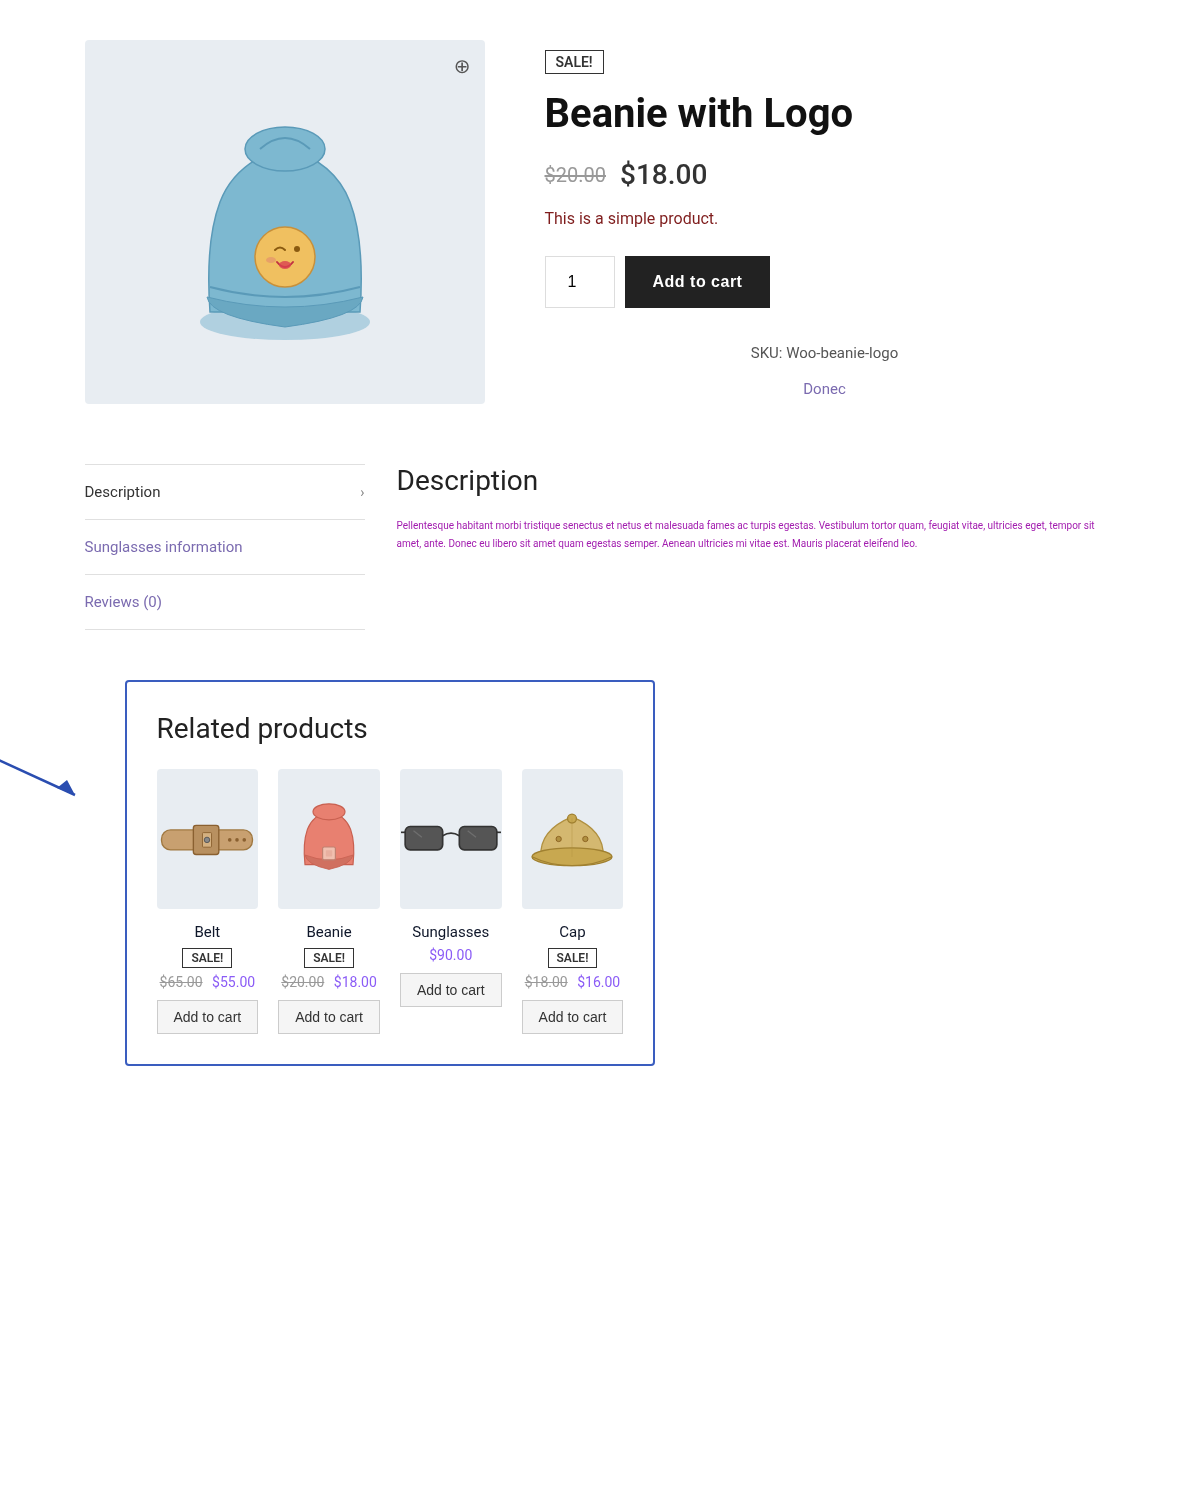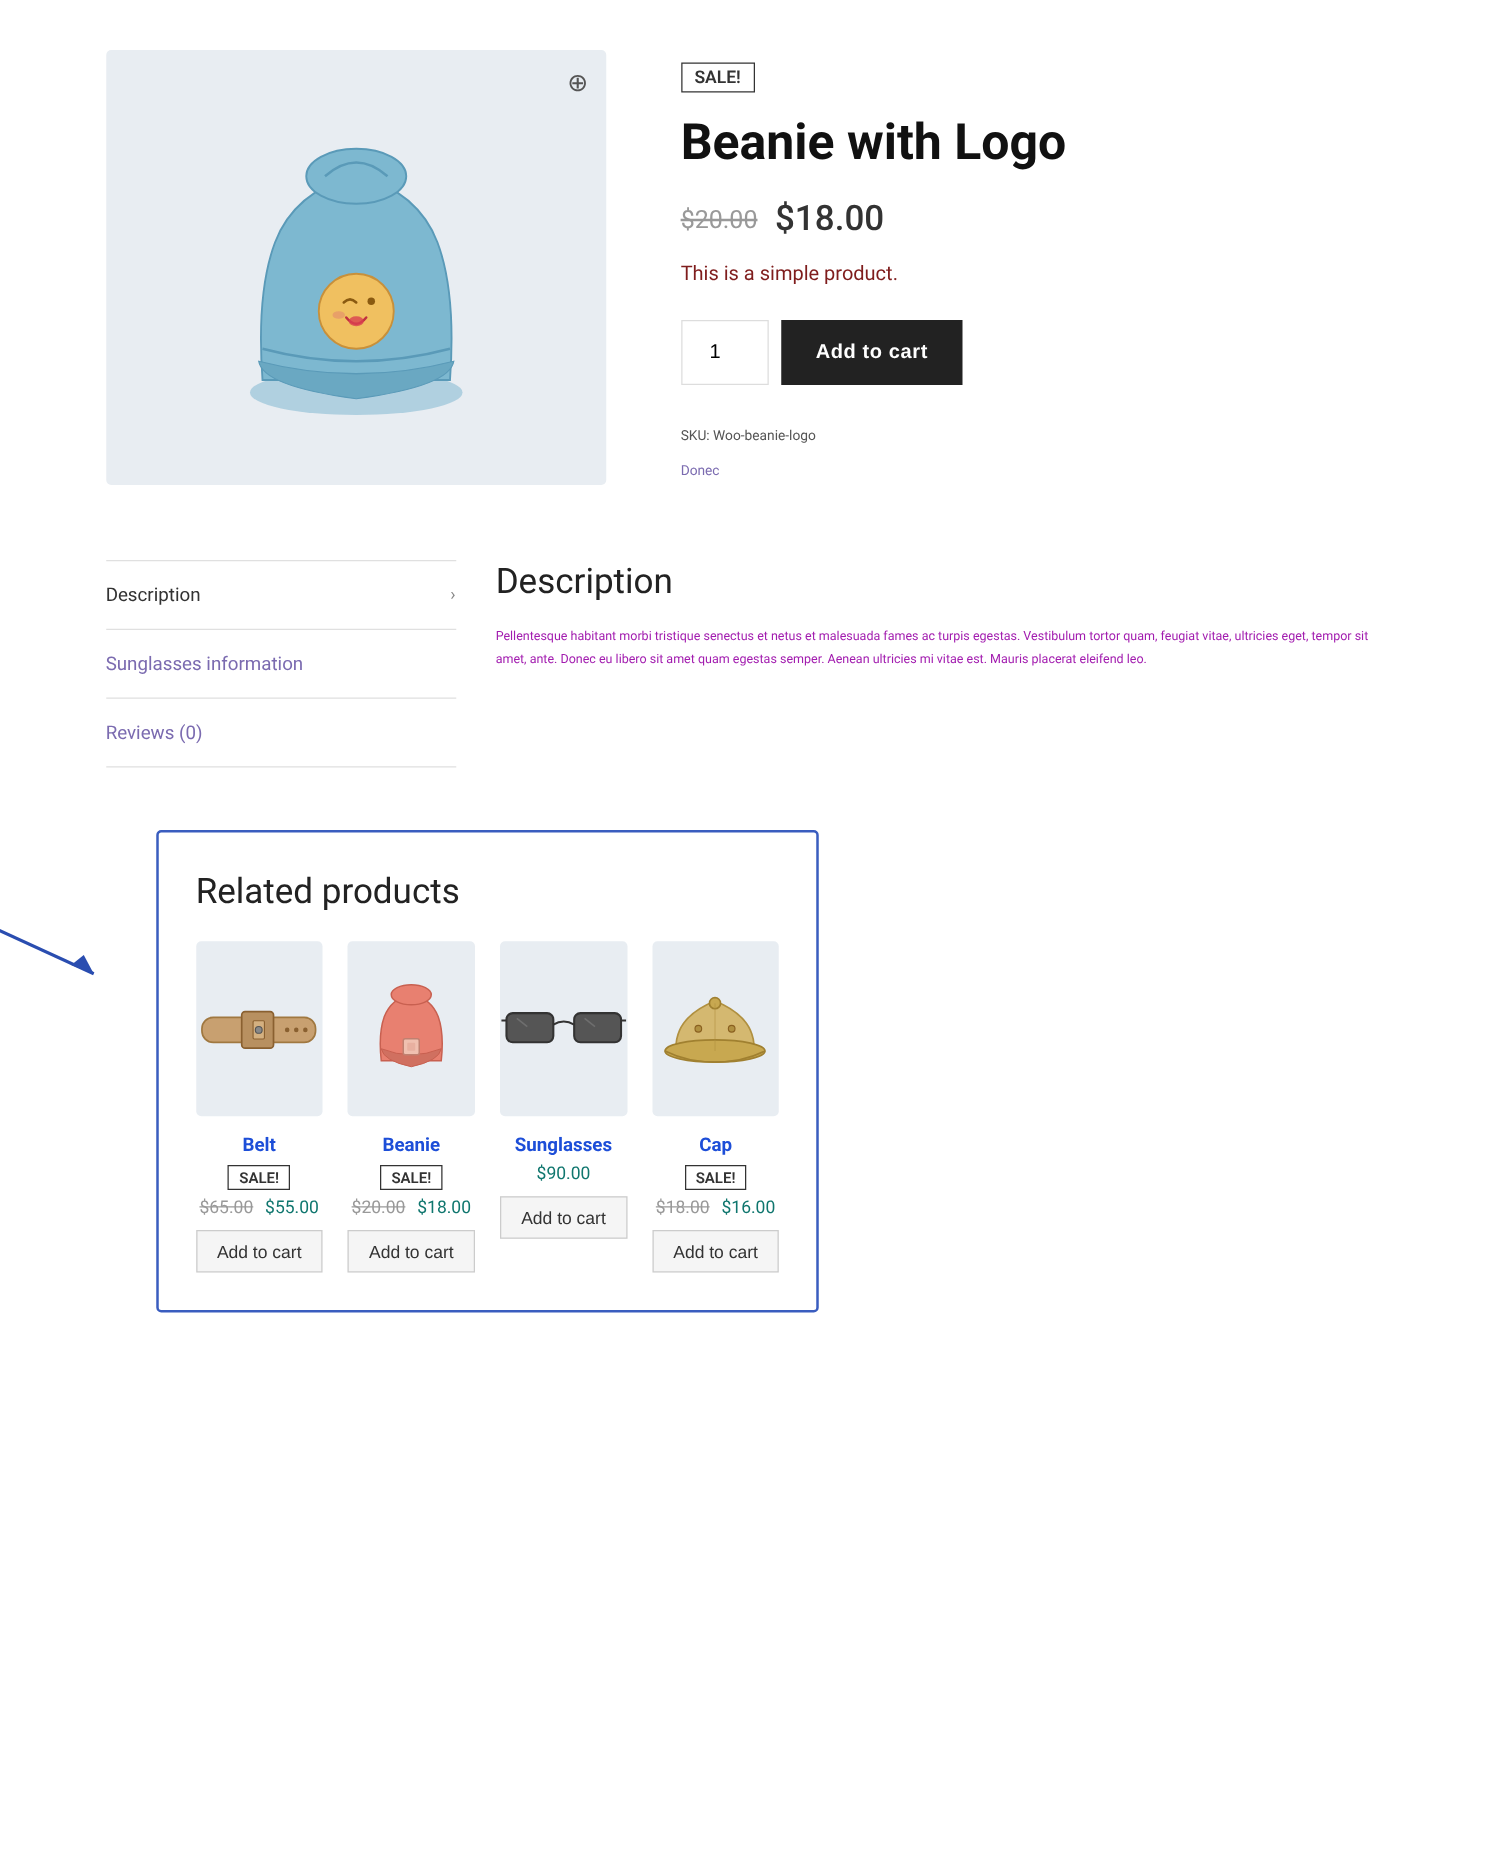--- a/index.html
+++ b/index.html
@@ -24,7 +24,7 @@
     .add-to-cart-row { display: flex; align-items: center; gap: 0; margin-bottom: 30px; }
     .qty-input { width: 70px; height: 52px; border: 1px solid #ddd; text-align: center; font-size: 16px; padding: 0 10px; outline: none; }
     .add-to-cart-btn { background: #222; color: #fff; border: none; padding: 0 28px; height: 52px; font-size: 16px; font-weight: 600; cursor: pointer; letter-spacing: 0.5px; margin-left: 10px; }
-    .product-meta { font-size: 11px; color: #555; line-height: 2; }
+    .product-meta { font-size: 15px; color: #555; line-height: 2; text-align: center; }
     .product-meta a { color: #666; }
     .product-meta .edit-link { color: #7b6bb0; text-decoration: none; display: block; margin-top: 6px; }
 

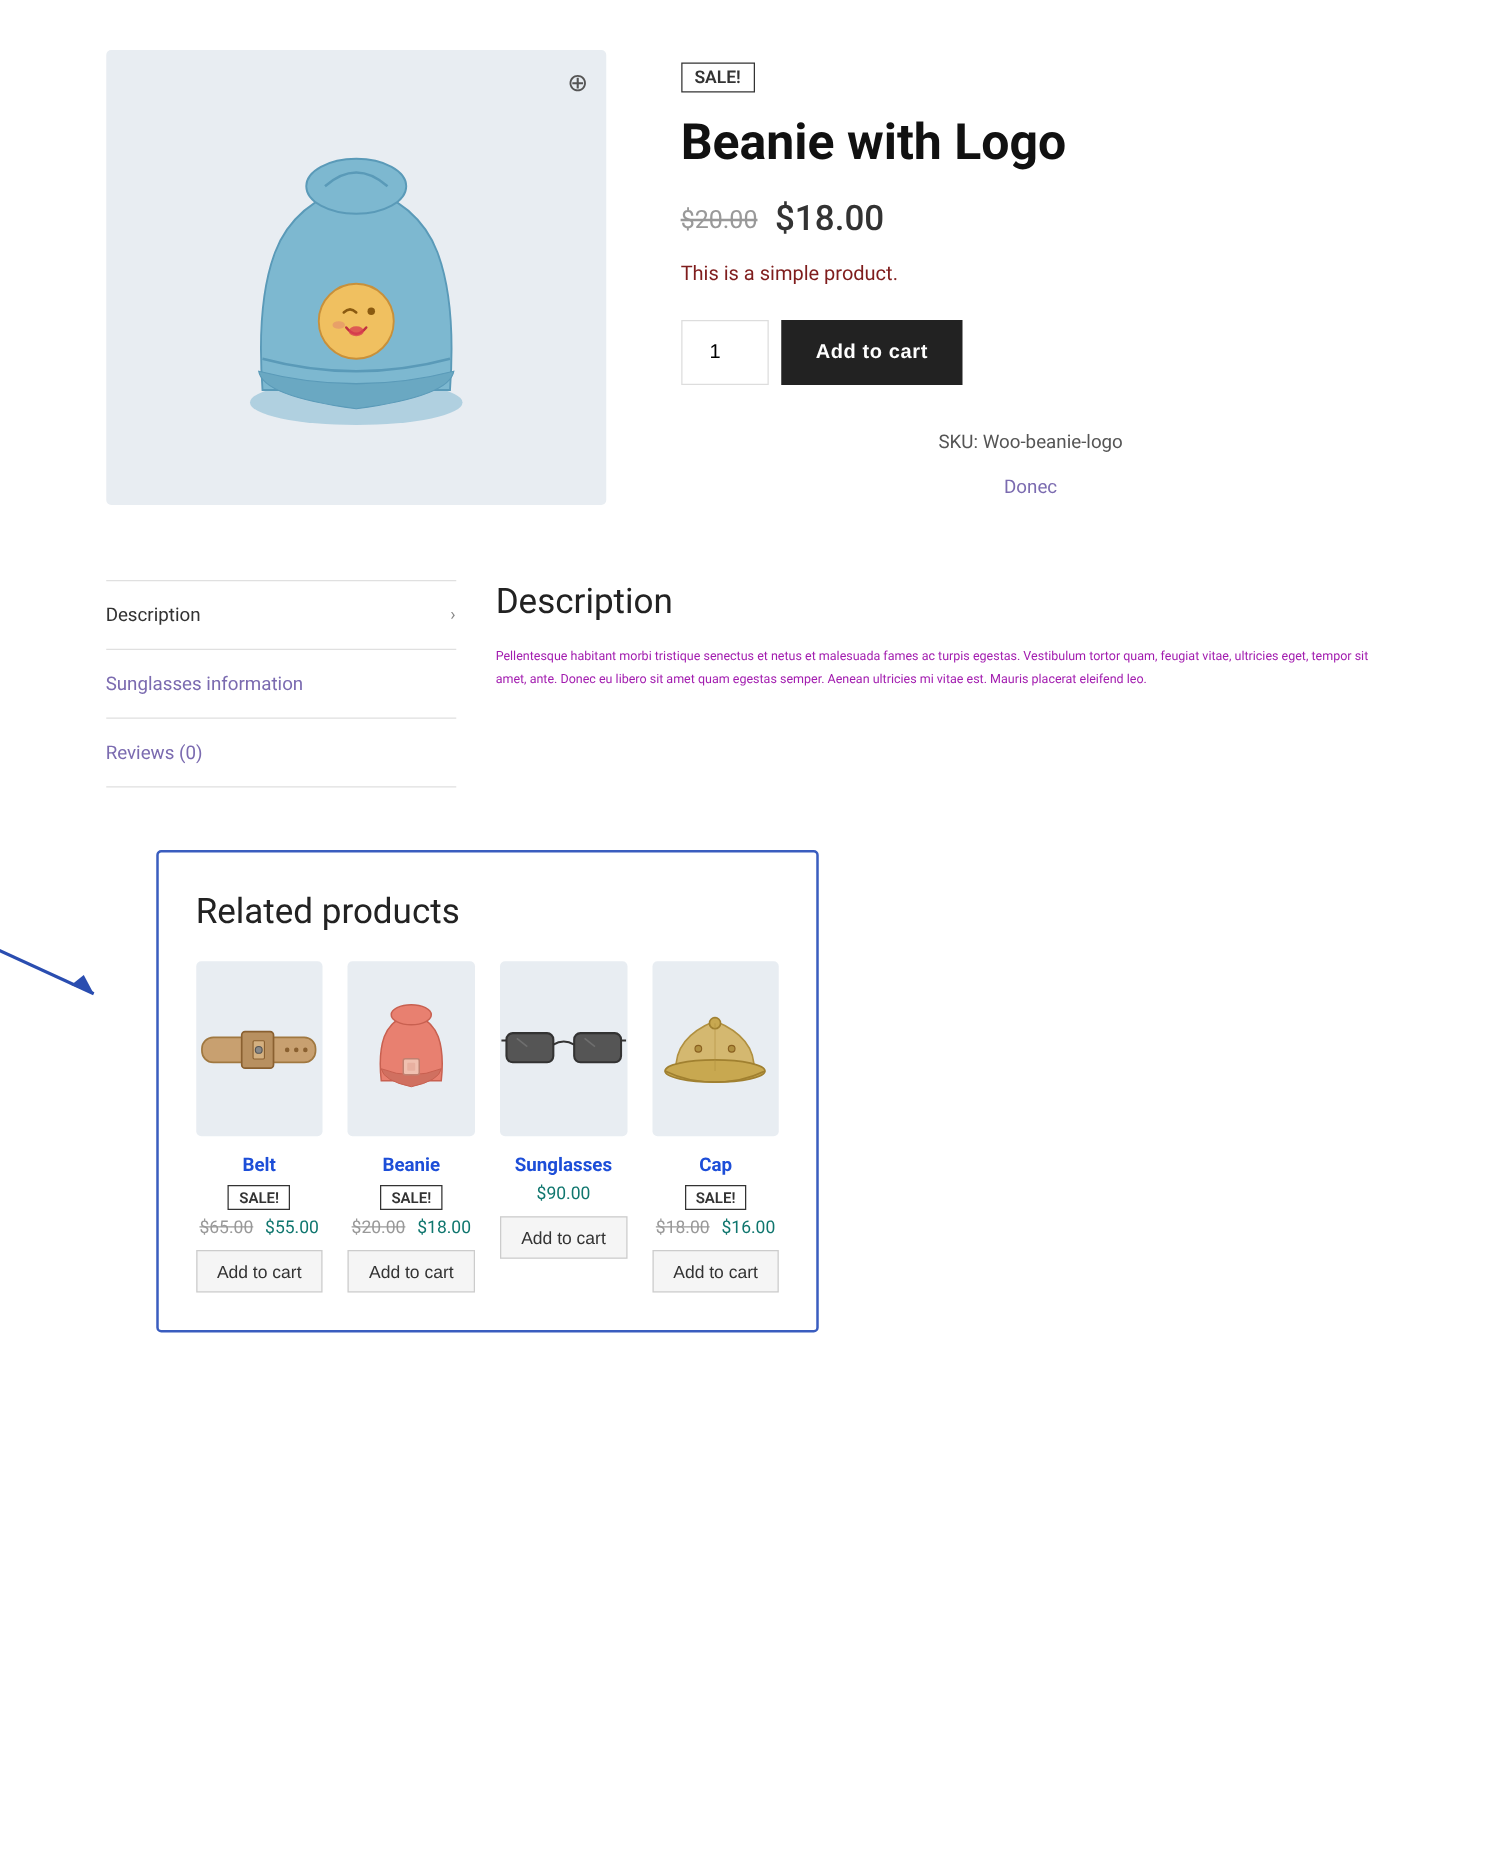--- a/index.html
+++ b/index.html
@@ -46,7 +46,7 @@
     .product-card { text-align: center; }
     .product-card-image { background: #e8edf2; border-radius: 4px; height: 140px; display: flex; align-items: center; justify-content: center; margin-bottom: 14px; }
     .product-card-image svg, .product-card-image .product-img-inner { width: 100px; height: 80px; }
-    .product-card-name { font-size: 15px; font-weight: 700; color: #1d4ed8; margin-bottom: 6px; }
+    .product-card-name { font-size: 15px; font-weight: 400; color: #0f172a; margin-bottom: 6px; }
     .product-card-badge { display: inline-block; border: 1px solid #333; padding: 2px 8px; font-size: 12px; font-weight: 600; margin-bottom: 6px; }
     .product-card-price { font-size: 14px; color: #555; margin-bottom: 10px; }
     .product-card-price .orig { text-decoration: line-through; color: #999; margin-right: 6px; }

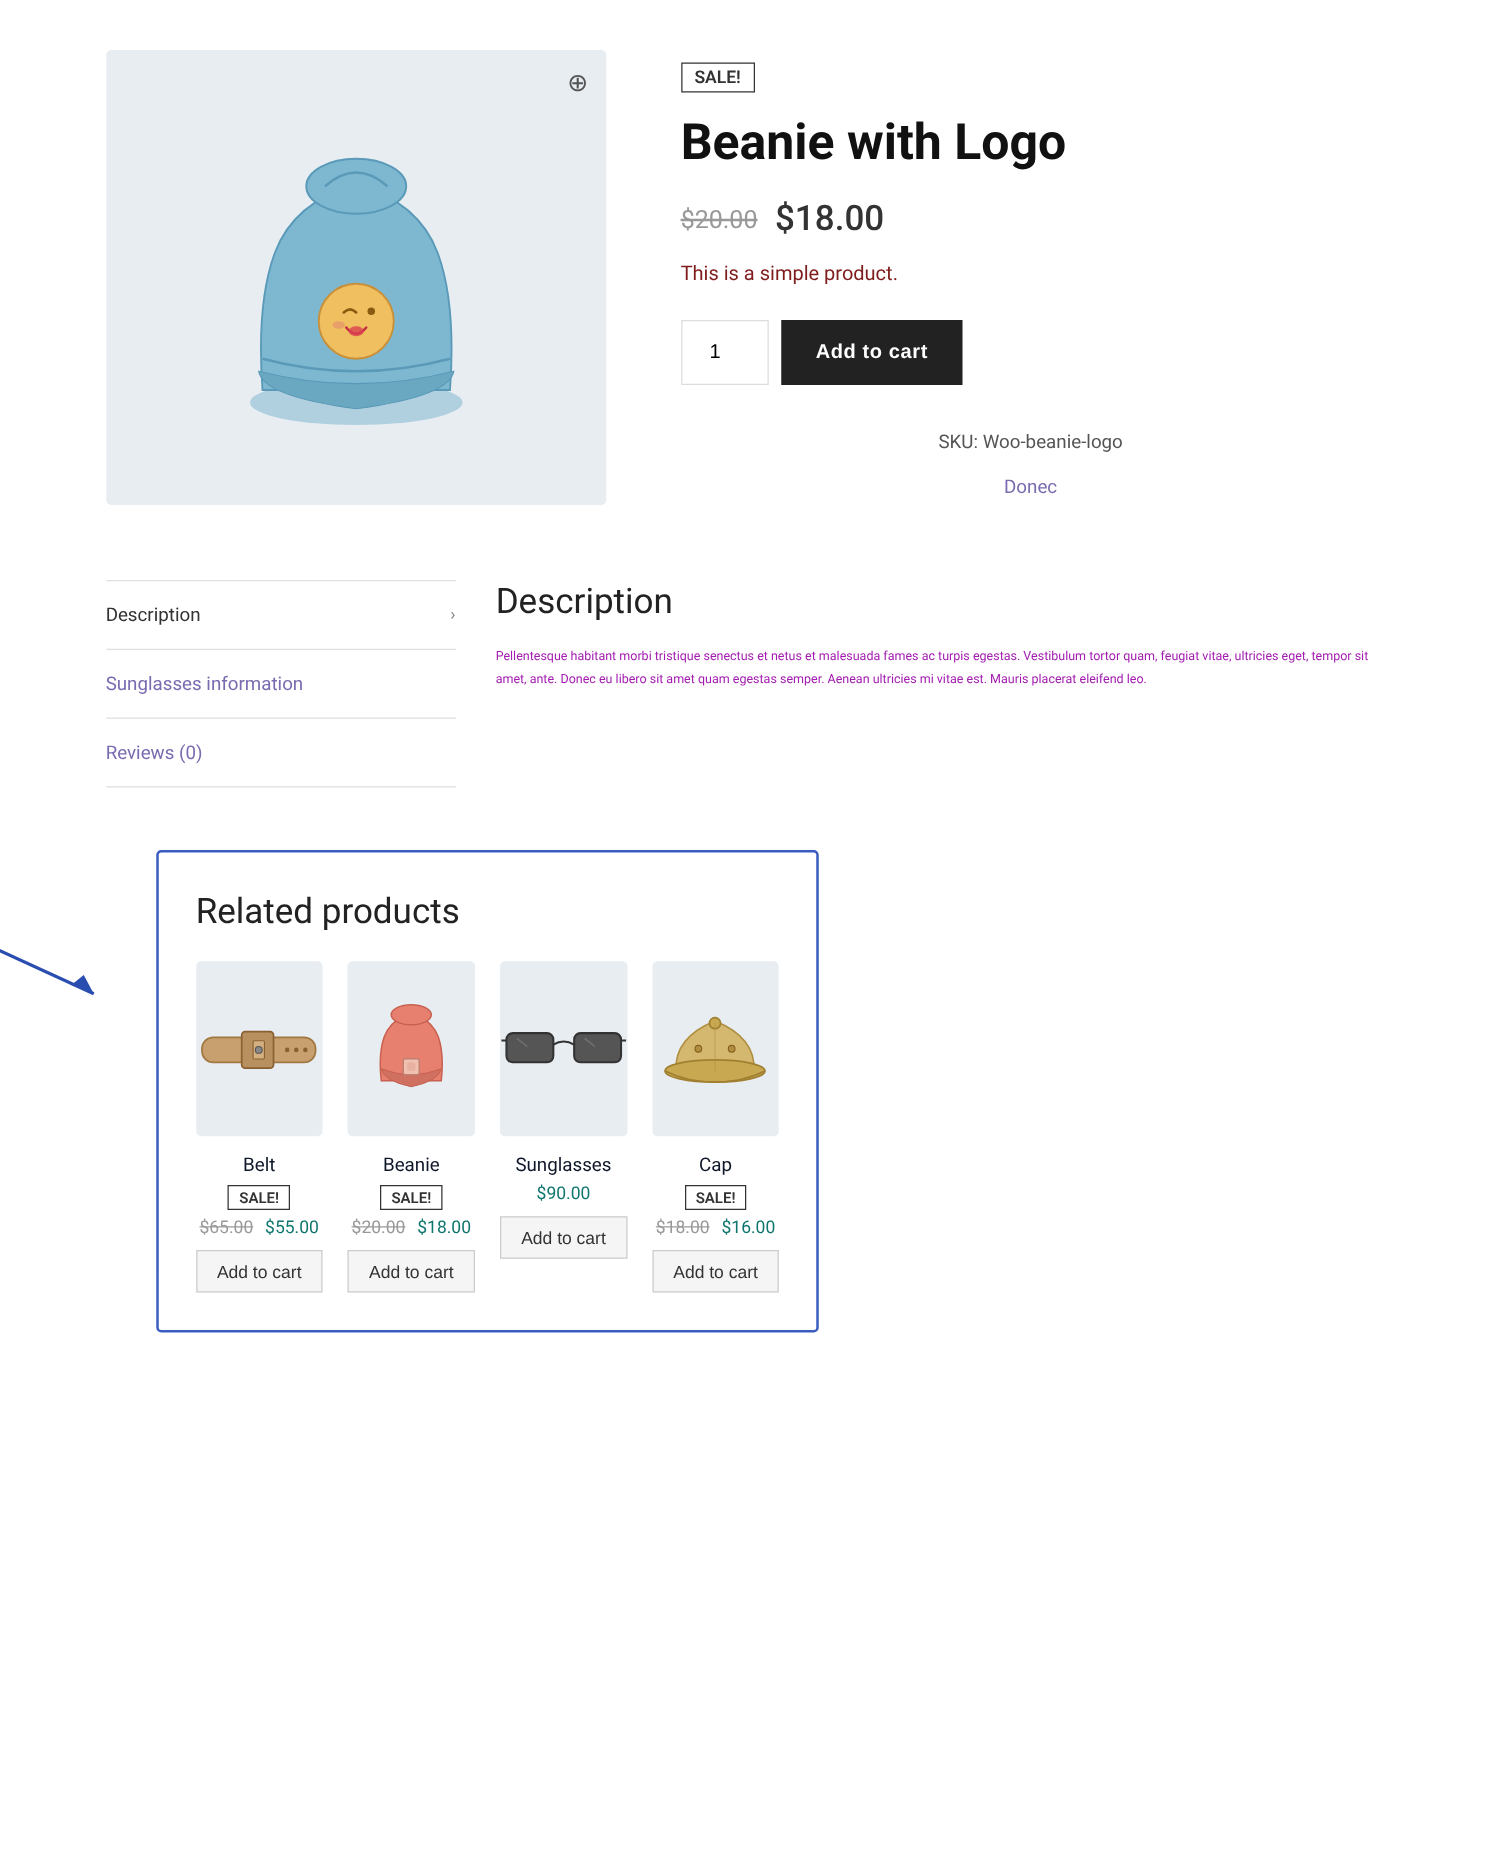--- a/index.html
+++ b/index.html
@@ -50,7 +50,7 @@
     .product-card-badge { display: inline-block; border: 1px solid #333; padding: 2px 8px; font-size: 12px; font-weight: 600; margin-bottom: 6px; }
     .product-card-price { font-size: 14px; color: #555; margin-bottom: 10px; }
     .product-card-price .orig { text-decoration: line-through; color: #999; margin-right: 6px; }
-    .product-card-price .curr { color: #0f766e; text-align: right; }
+    .product-card-price .curr { color: #8b5cf6; text-align: right; }
     .product-card-btn { background: #f5f5f5; border: 1px solid #ccc; color: #333; padding: 8px 16px; font-size: 14px; cursor: pointer; width: 100%; }
 
     .related-wrapper { display: flex; align-items: flex-start; position: relative; margin-top: 20px; }

